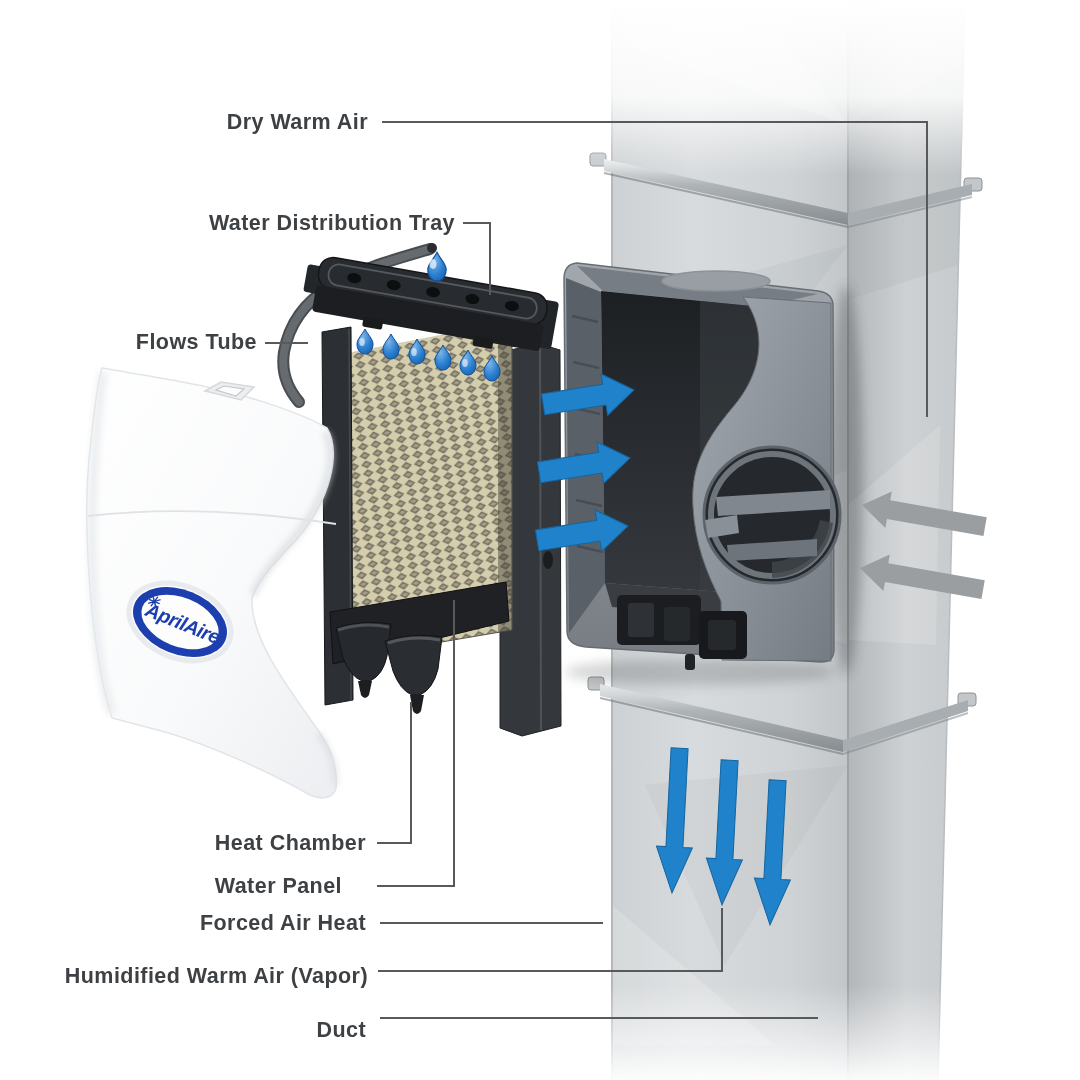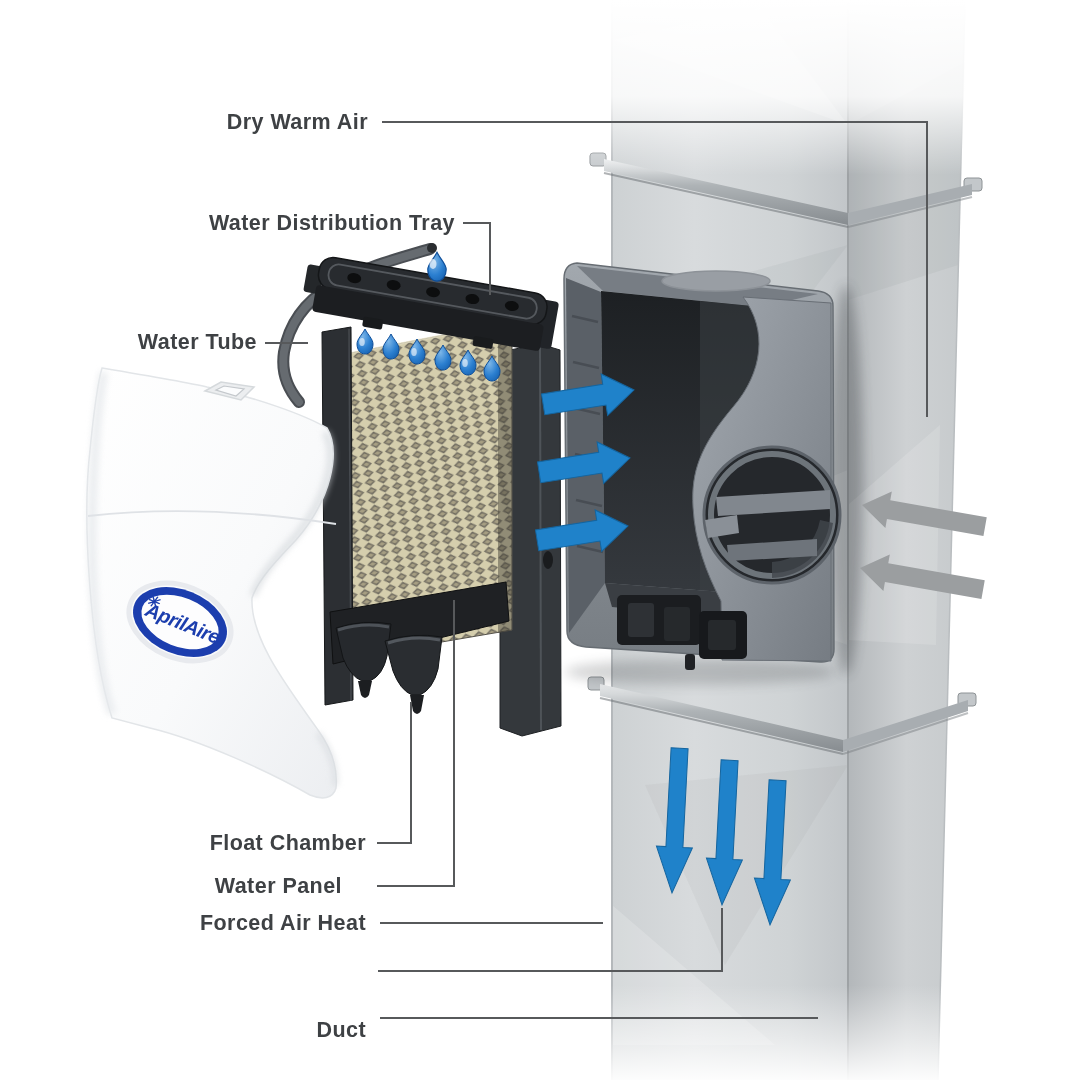--- a/index.html
+++ b/index.html
@@ -280,7 +280,7 @@
 
 <div class="label" style="right:712px;top:122px;">Dry Warm Air</div>
 <div class="label" style="right:625px;top:223px;margin-left:16px;">Water Distribution Tray</div>
-<div class="label" style="right:823px;top:342px;">Water Tube</div>
+<div class="label" style="right:823px;top:342px;">Flows Tube</div>
 <div class="label" style="right:714px;top:843px;">Float Chamber</div>
 <div class="label" style="right:738px;top:886px;">Water Panel</div>
 <div class="label" style="right:714px;top:923px;margin-left:40px;">Forced Air Heat</div>

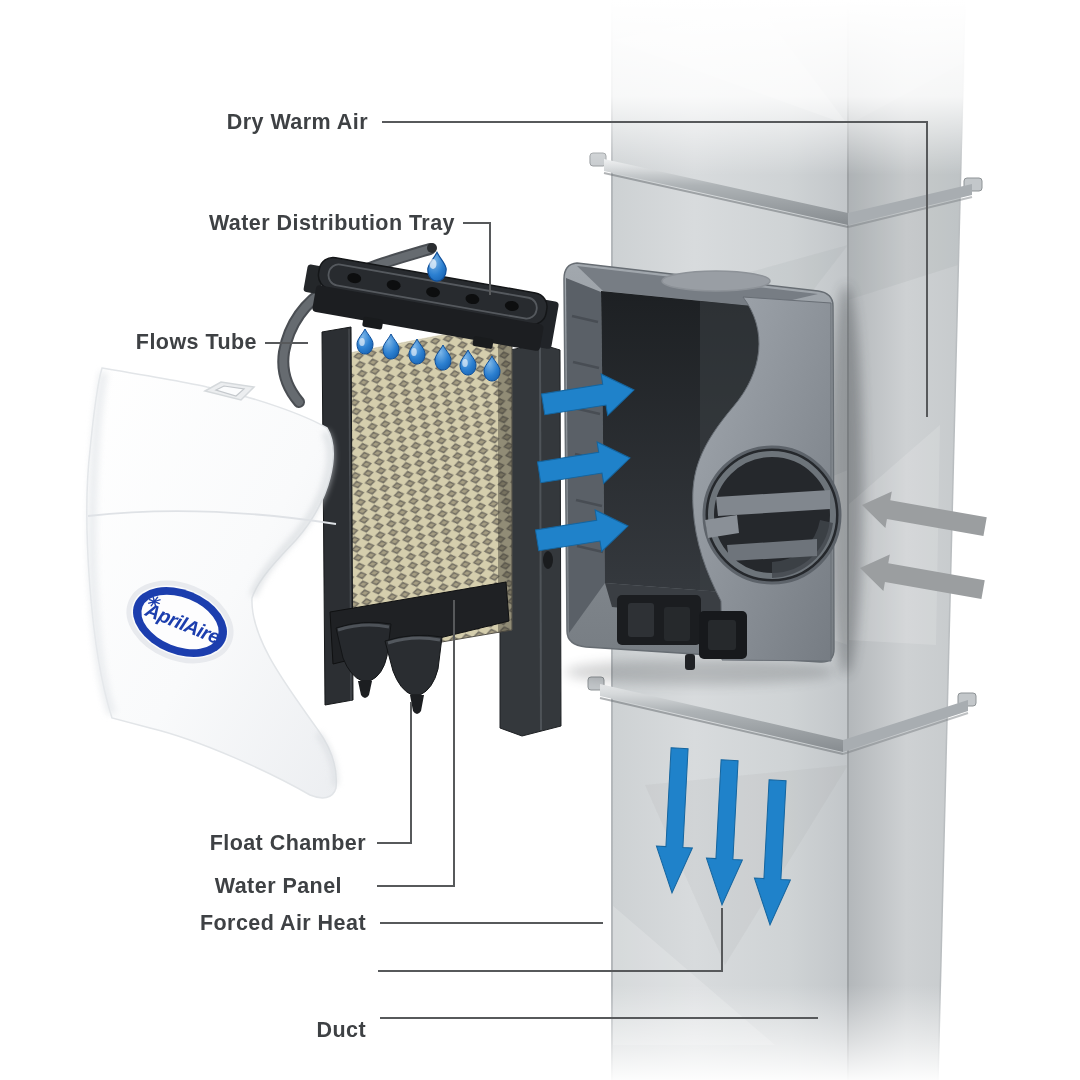--- a/index.html
+++ b/index.html
@@ -281,7 +281,7 @@
 <div class="label" style="right:712px;top:122px;">Dry Warm Air</div>
 <div class="label" style="right:625px;top:223px;margin-left:16px;">Water Distribution Tray</div>
 <div class="label" style="right:823px;top:342px;">Flows Tube</div>
-<div class="label" style="right:714px;top:843px;">Float Chamber</div>
+<div class="label" style="right:714px;top:843px;">Heat Chamber</div>
 <div class="label" style="right:738px;top:886px;">Water Panel</div>
 <div class="label" style="right:714px;top:923px;margin-left:40px;">Forced Air Heat</div>
 <div class="label" style="right:712px;top:976px;">

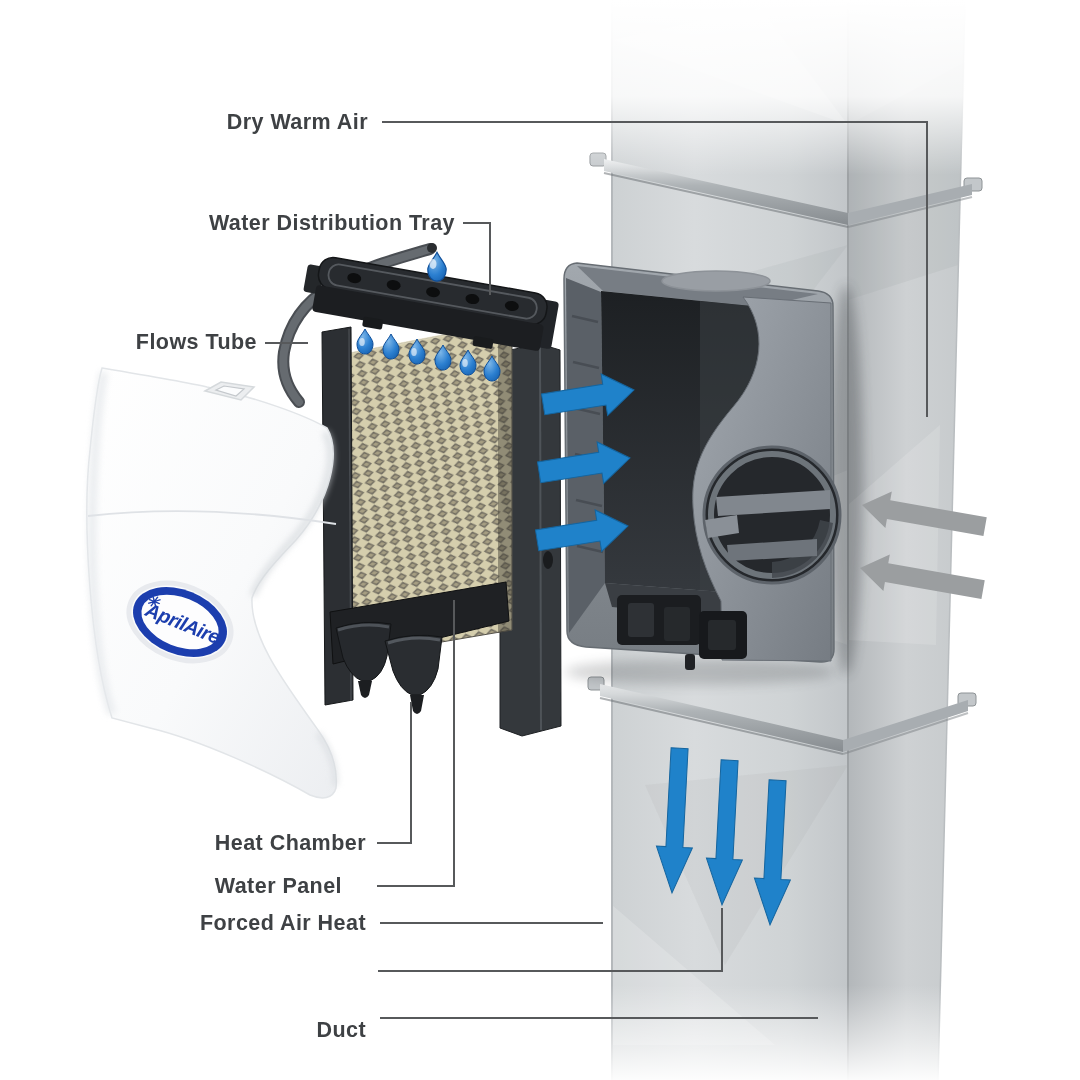--- a/index.html
+++ b/index.html
@@ -285,7 +285,7 @@
 <div class="label" style="right:738px;top:886px;">Water Panel</div>
 <div class="label" style="right:714px;top:923px;margin-left:40px;">Forced Air Heat</div>
 <div class="label" style="right:712px;top:976px;">
-  <br>
+  <span>Humidified Warm Air (Vapor)</span><br>
 </div>
 <div class="label" style="right:714px;top:1018px;margin-top:12px;">Duct</div>
 </div>

